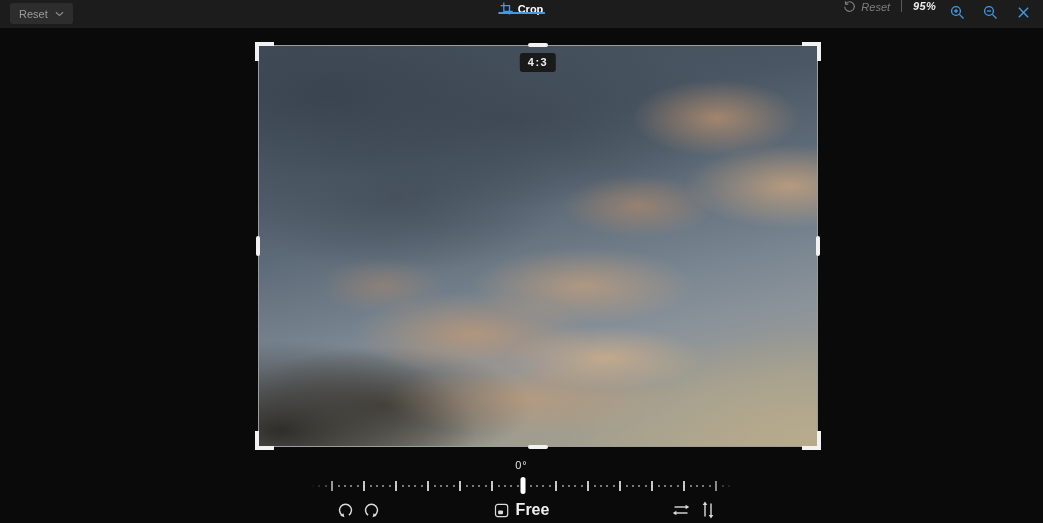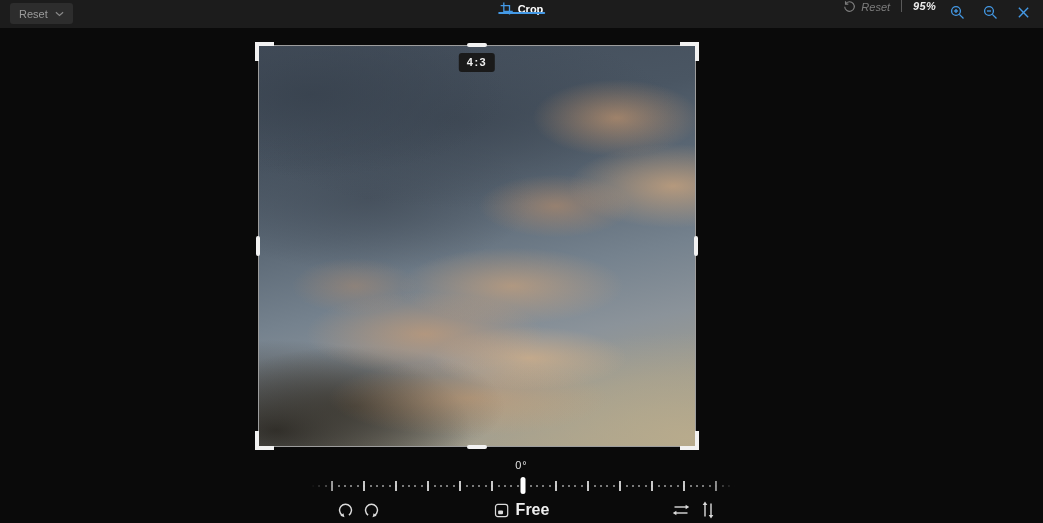--- a/index.html
+++ b/index.html
@@ -34,7 +34,7 @@
   
   .canvas{position:absolute;left:0;top:28px;width:100%;height:495px;background:#0a0a0a;}
   .crop-area{
-    position:absolute;left:258px;top:45px;width:438px;height:402px;
+    position:absolute;left:258px;top:45px;width:560px;height:402px;
     border:1px solid rgba(255,255,255,.6);box-sizing:border-box;
   }
   .photo{

